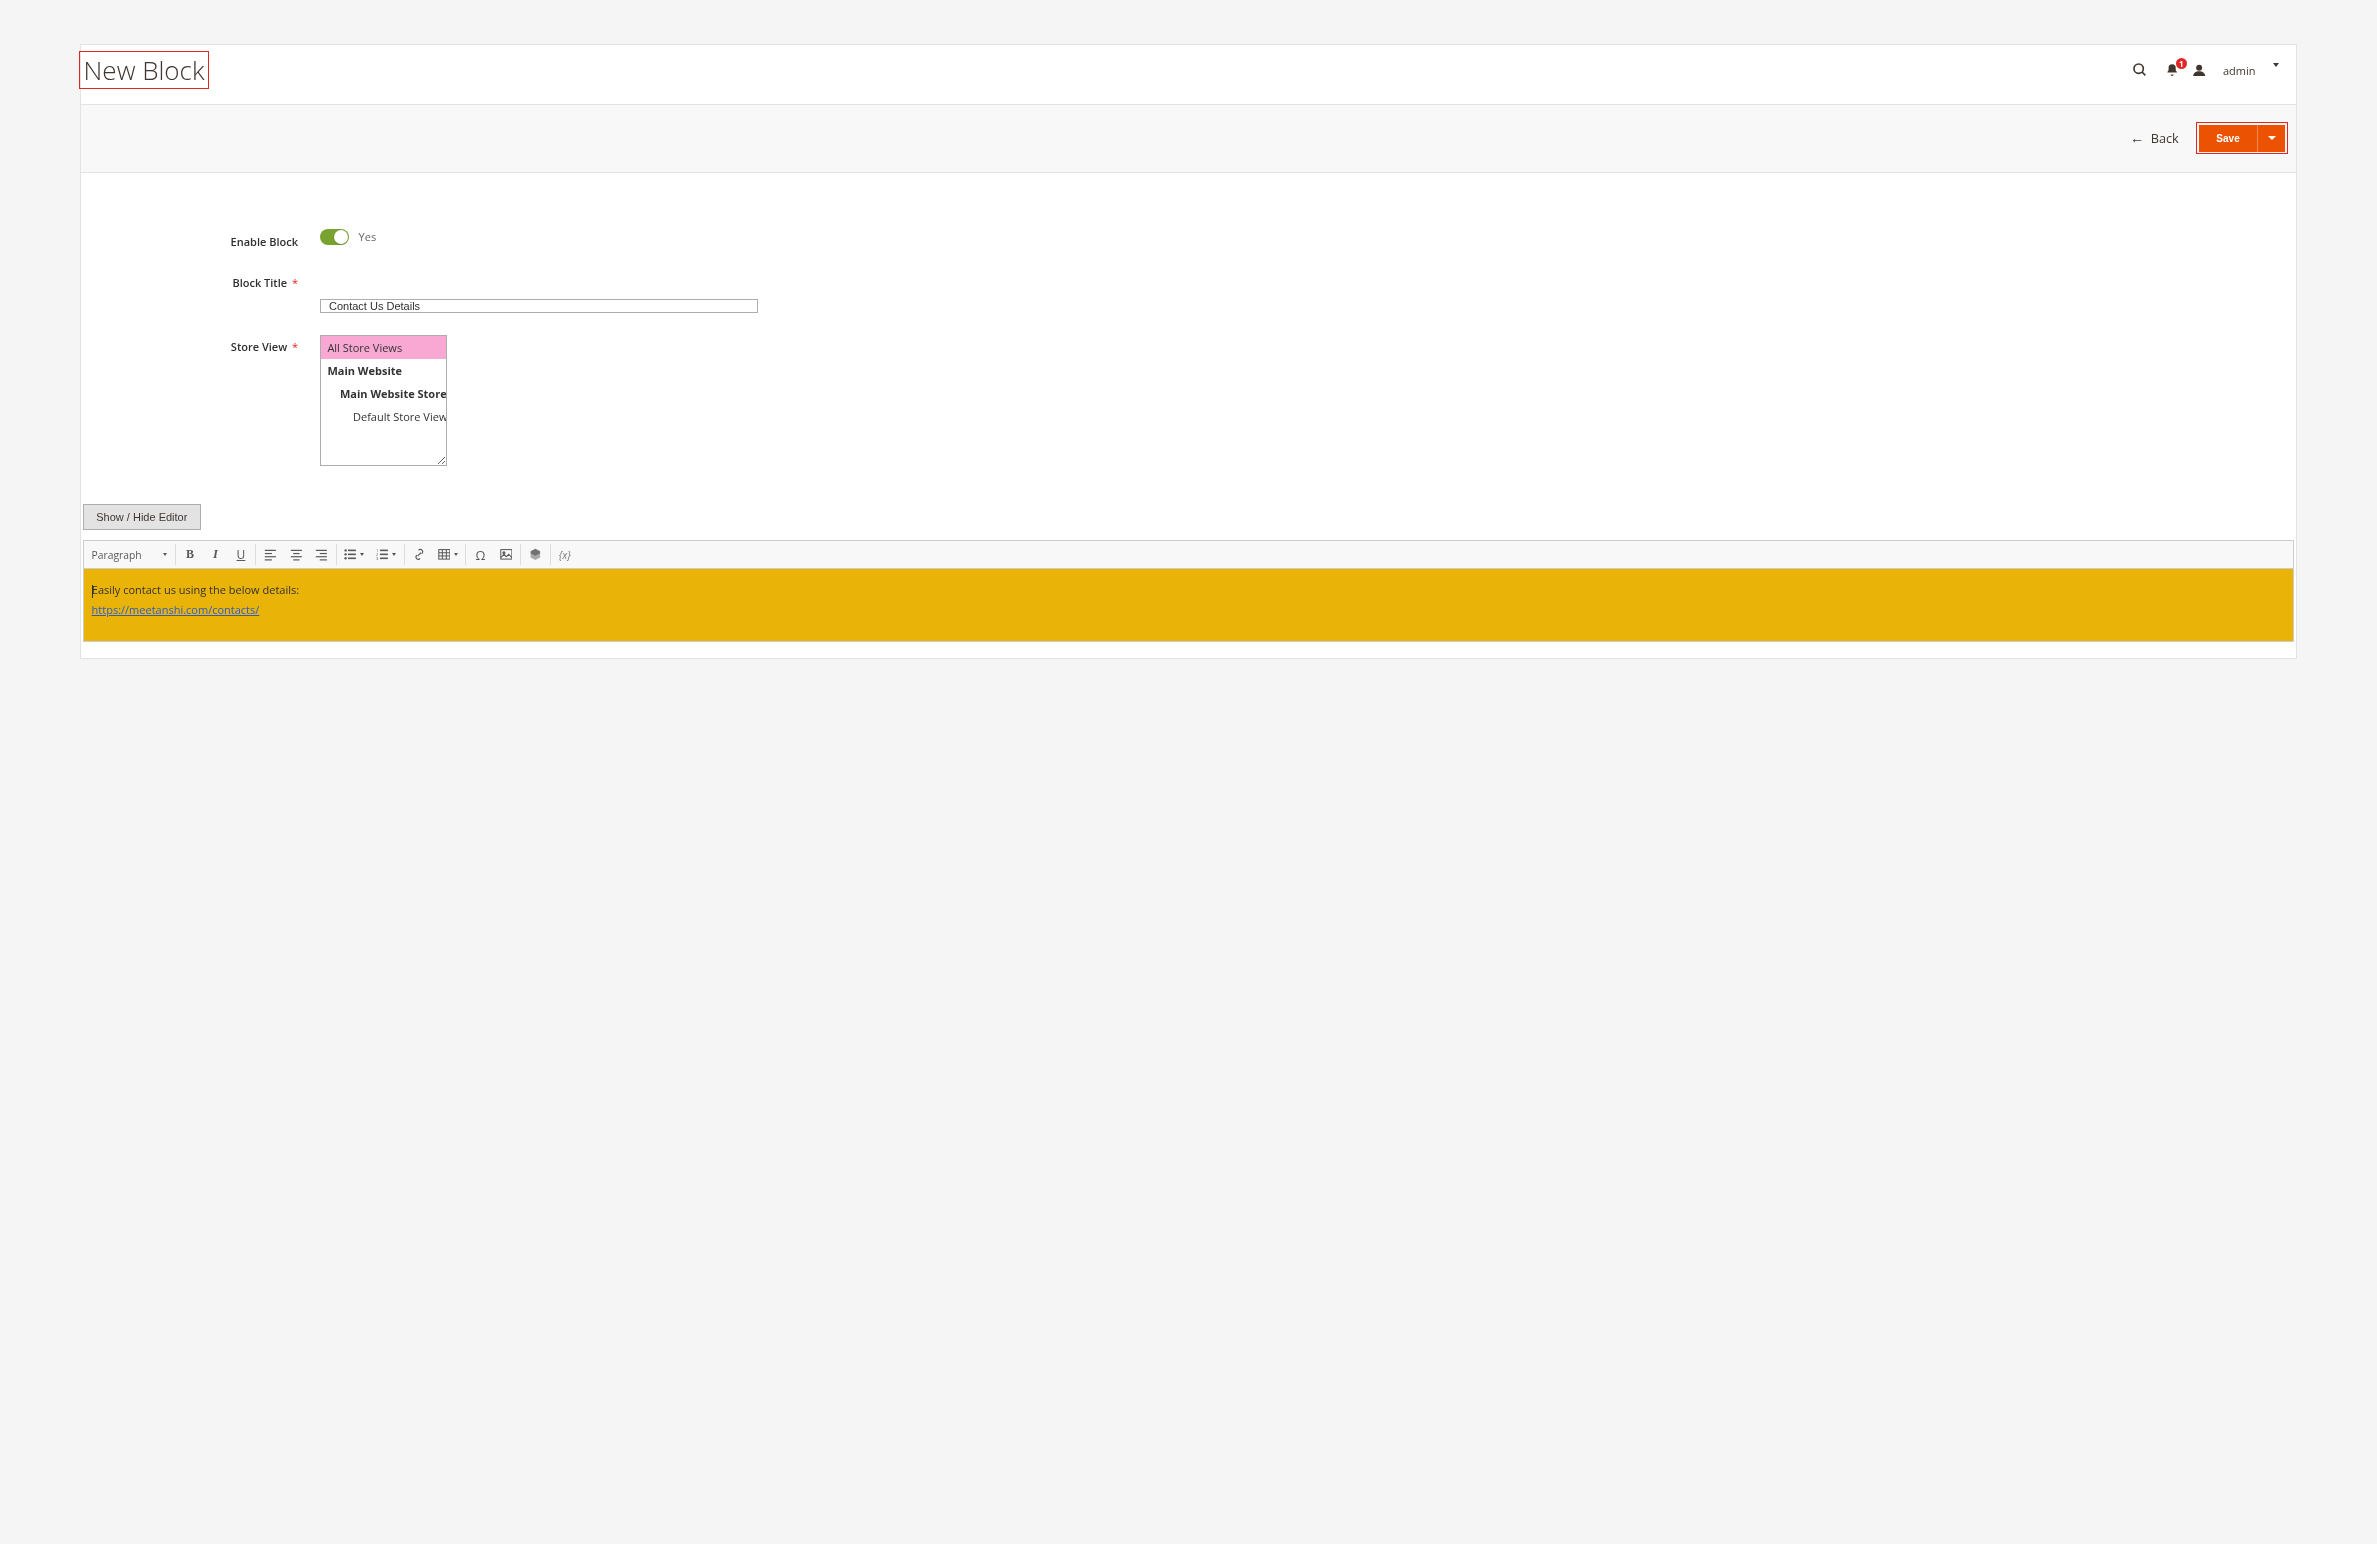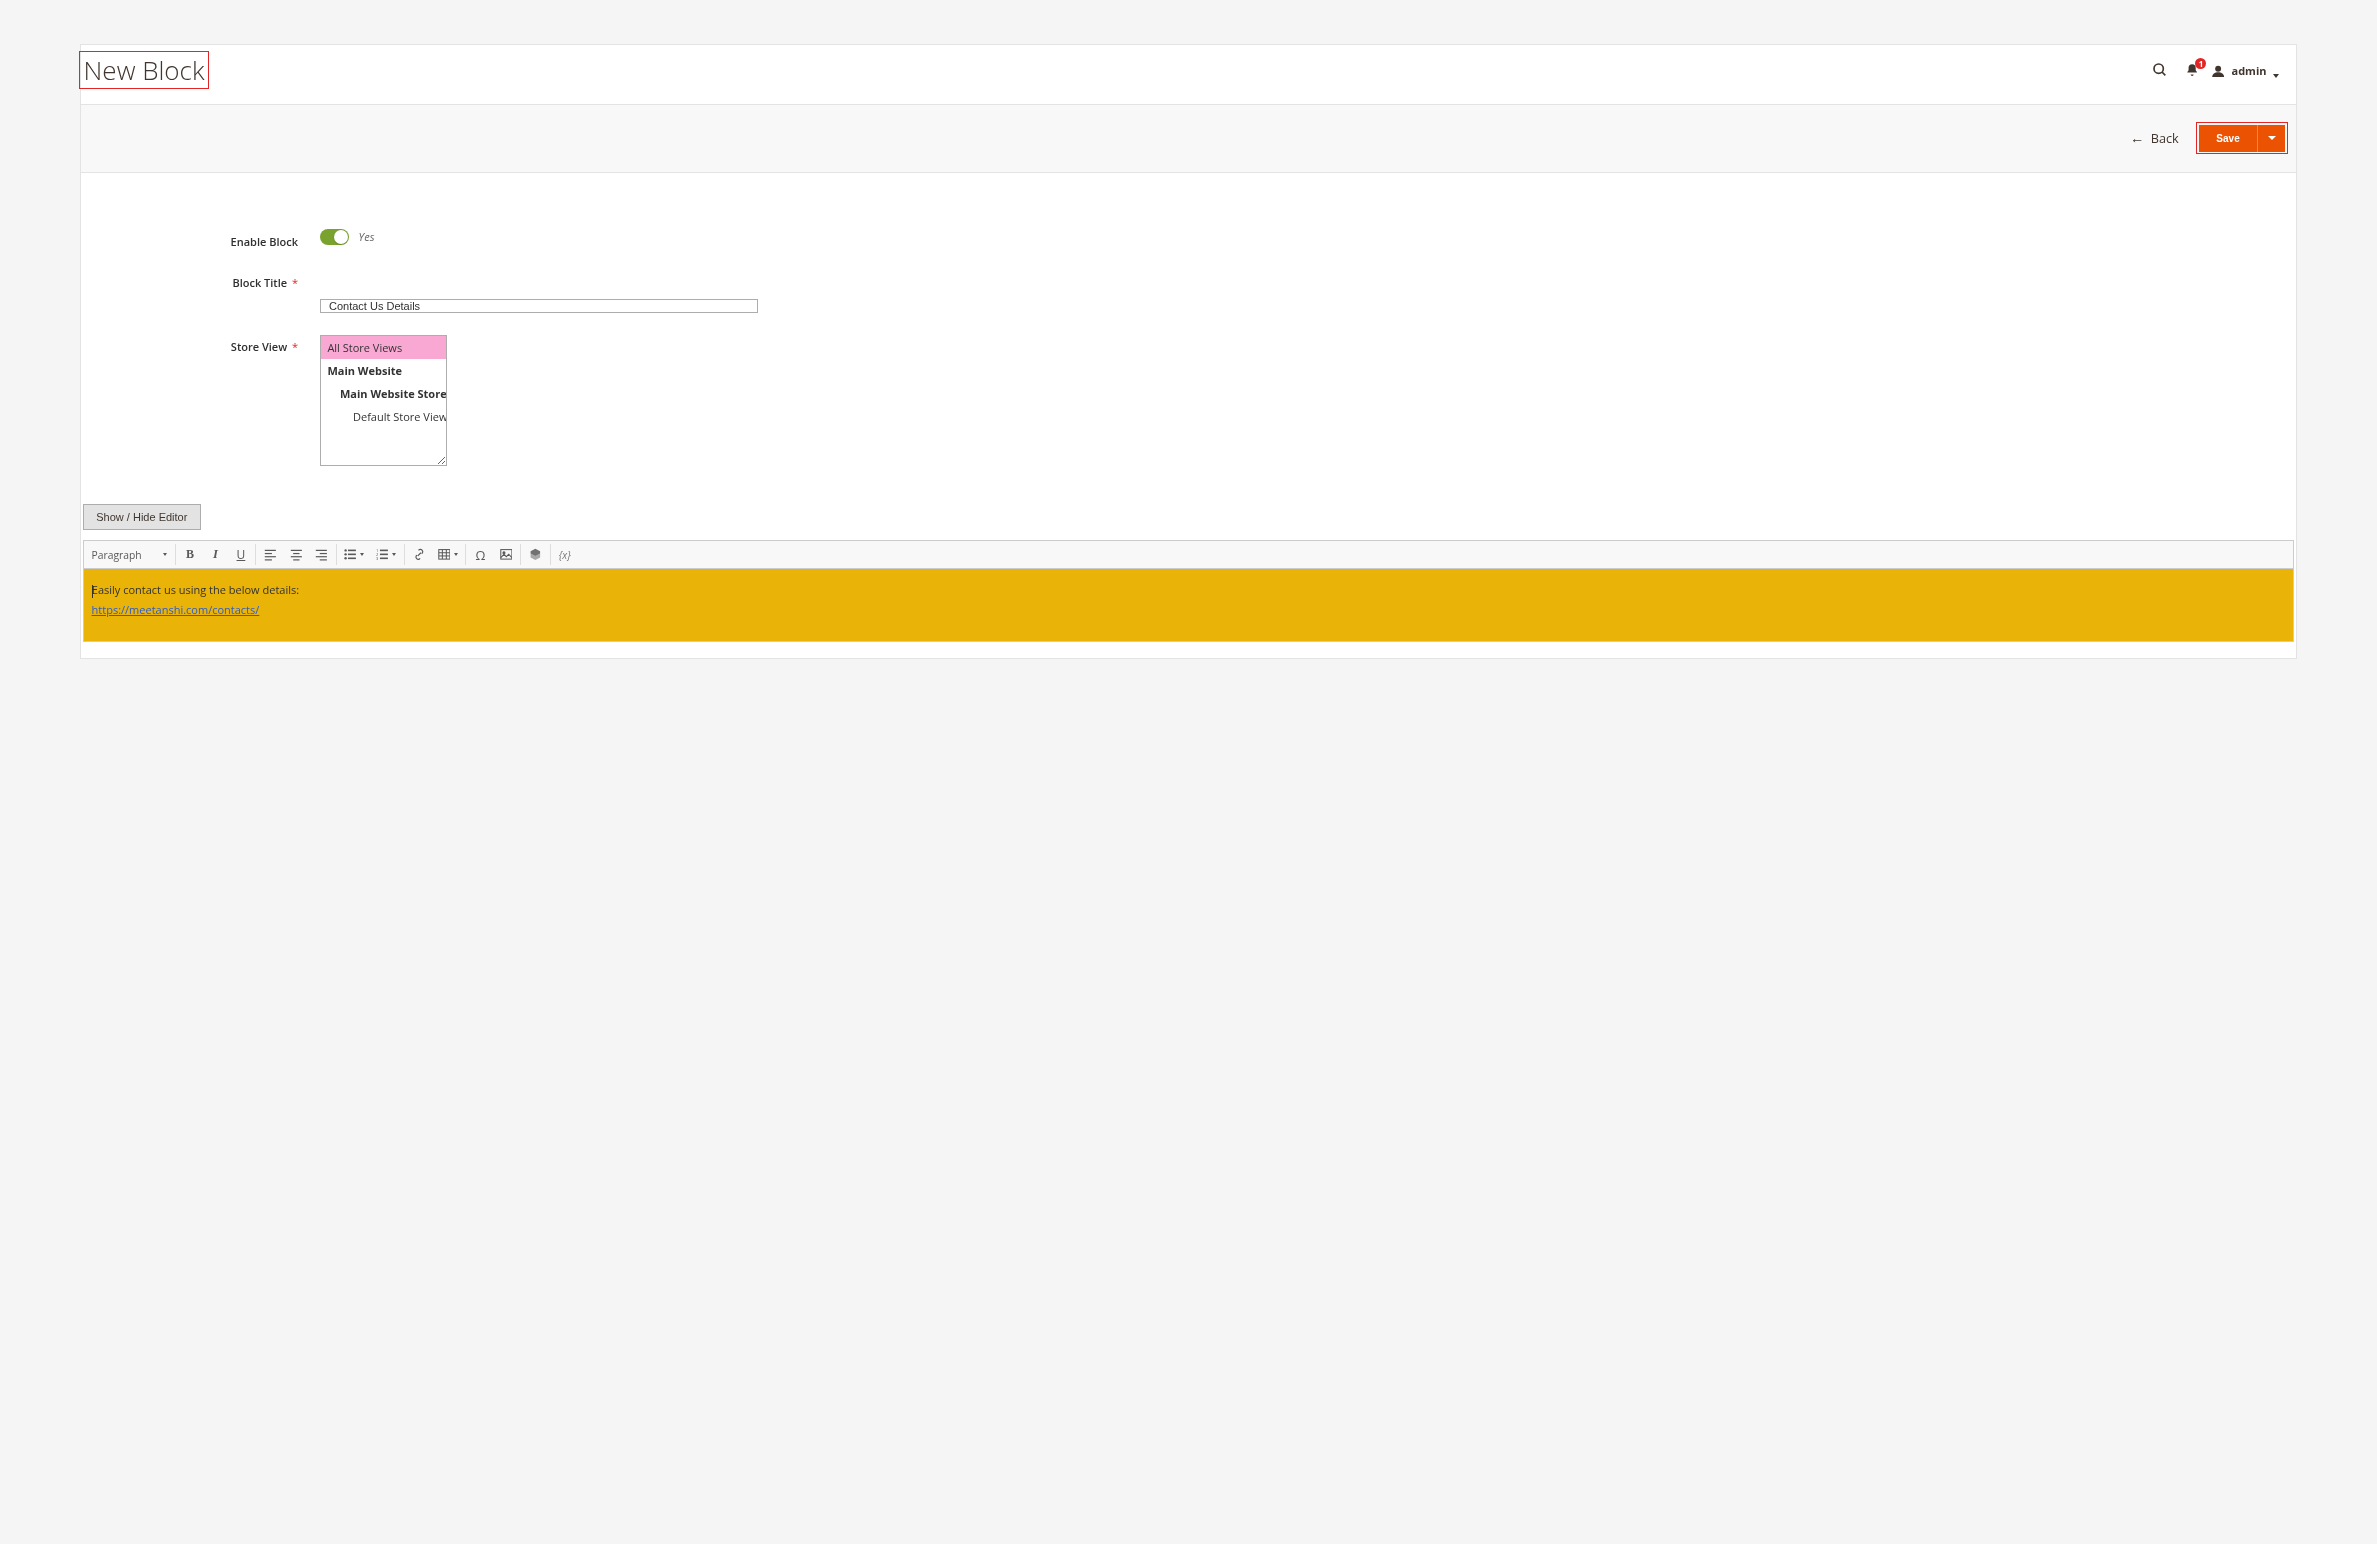--- a/index.html
+++ b/index.html
@@ -55,11 +55,10 @@
 }
 .user-area {
   display: flex;
-  align-items: flex-end;
-  gap: 6px;
+  align-items: flex-start;
+  gap: 17px;
   cursor: pointer;
   padding: 0 3.2px;
-  font-weight: bold;
 }
 .user-glyph { width: 14.3px; height: 14.3px; }
 .user-name { color: #41362f; font-size: 11px; }

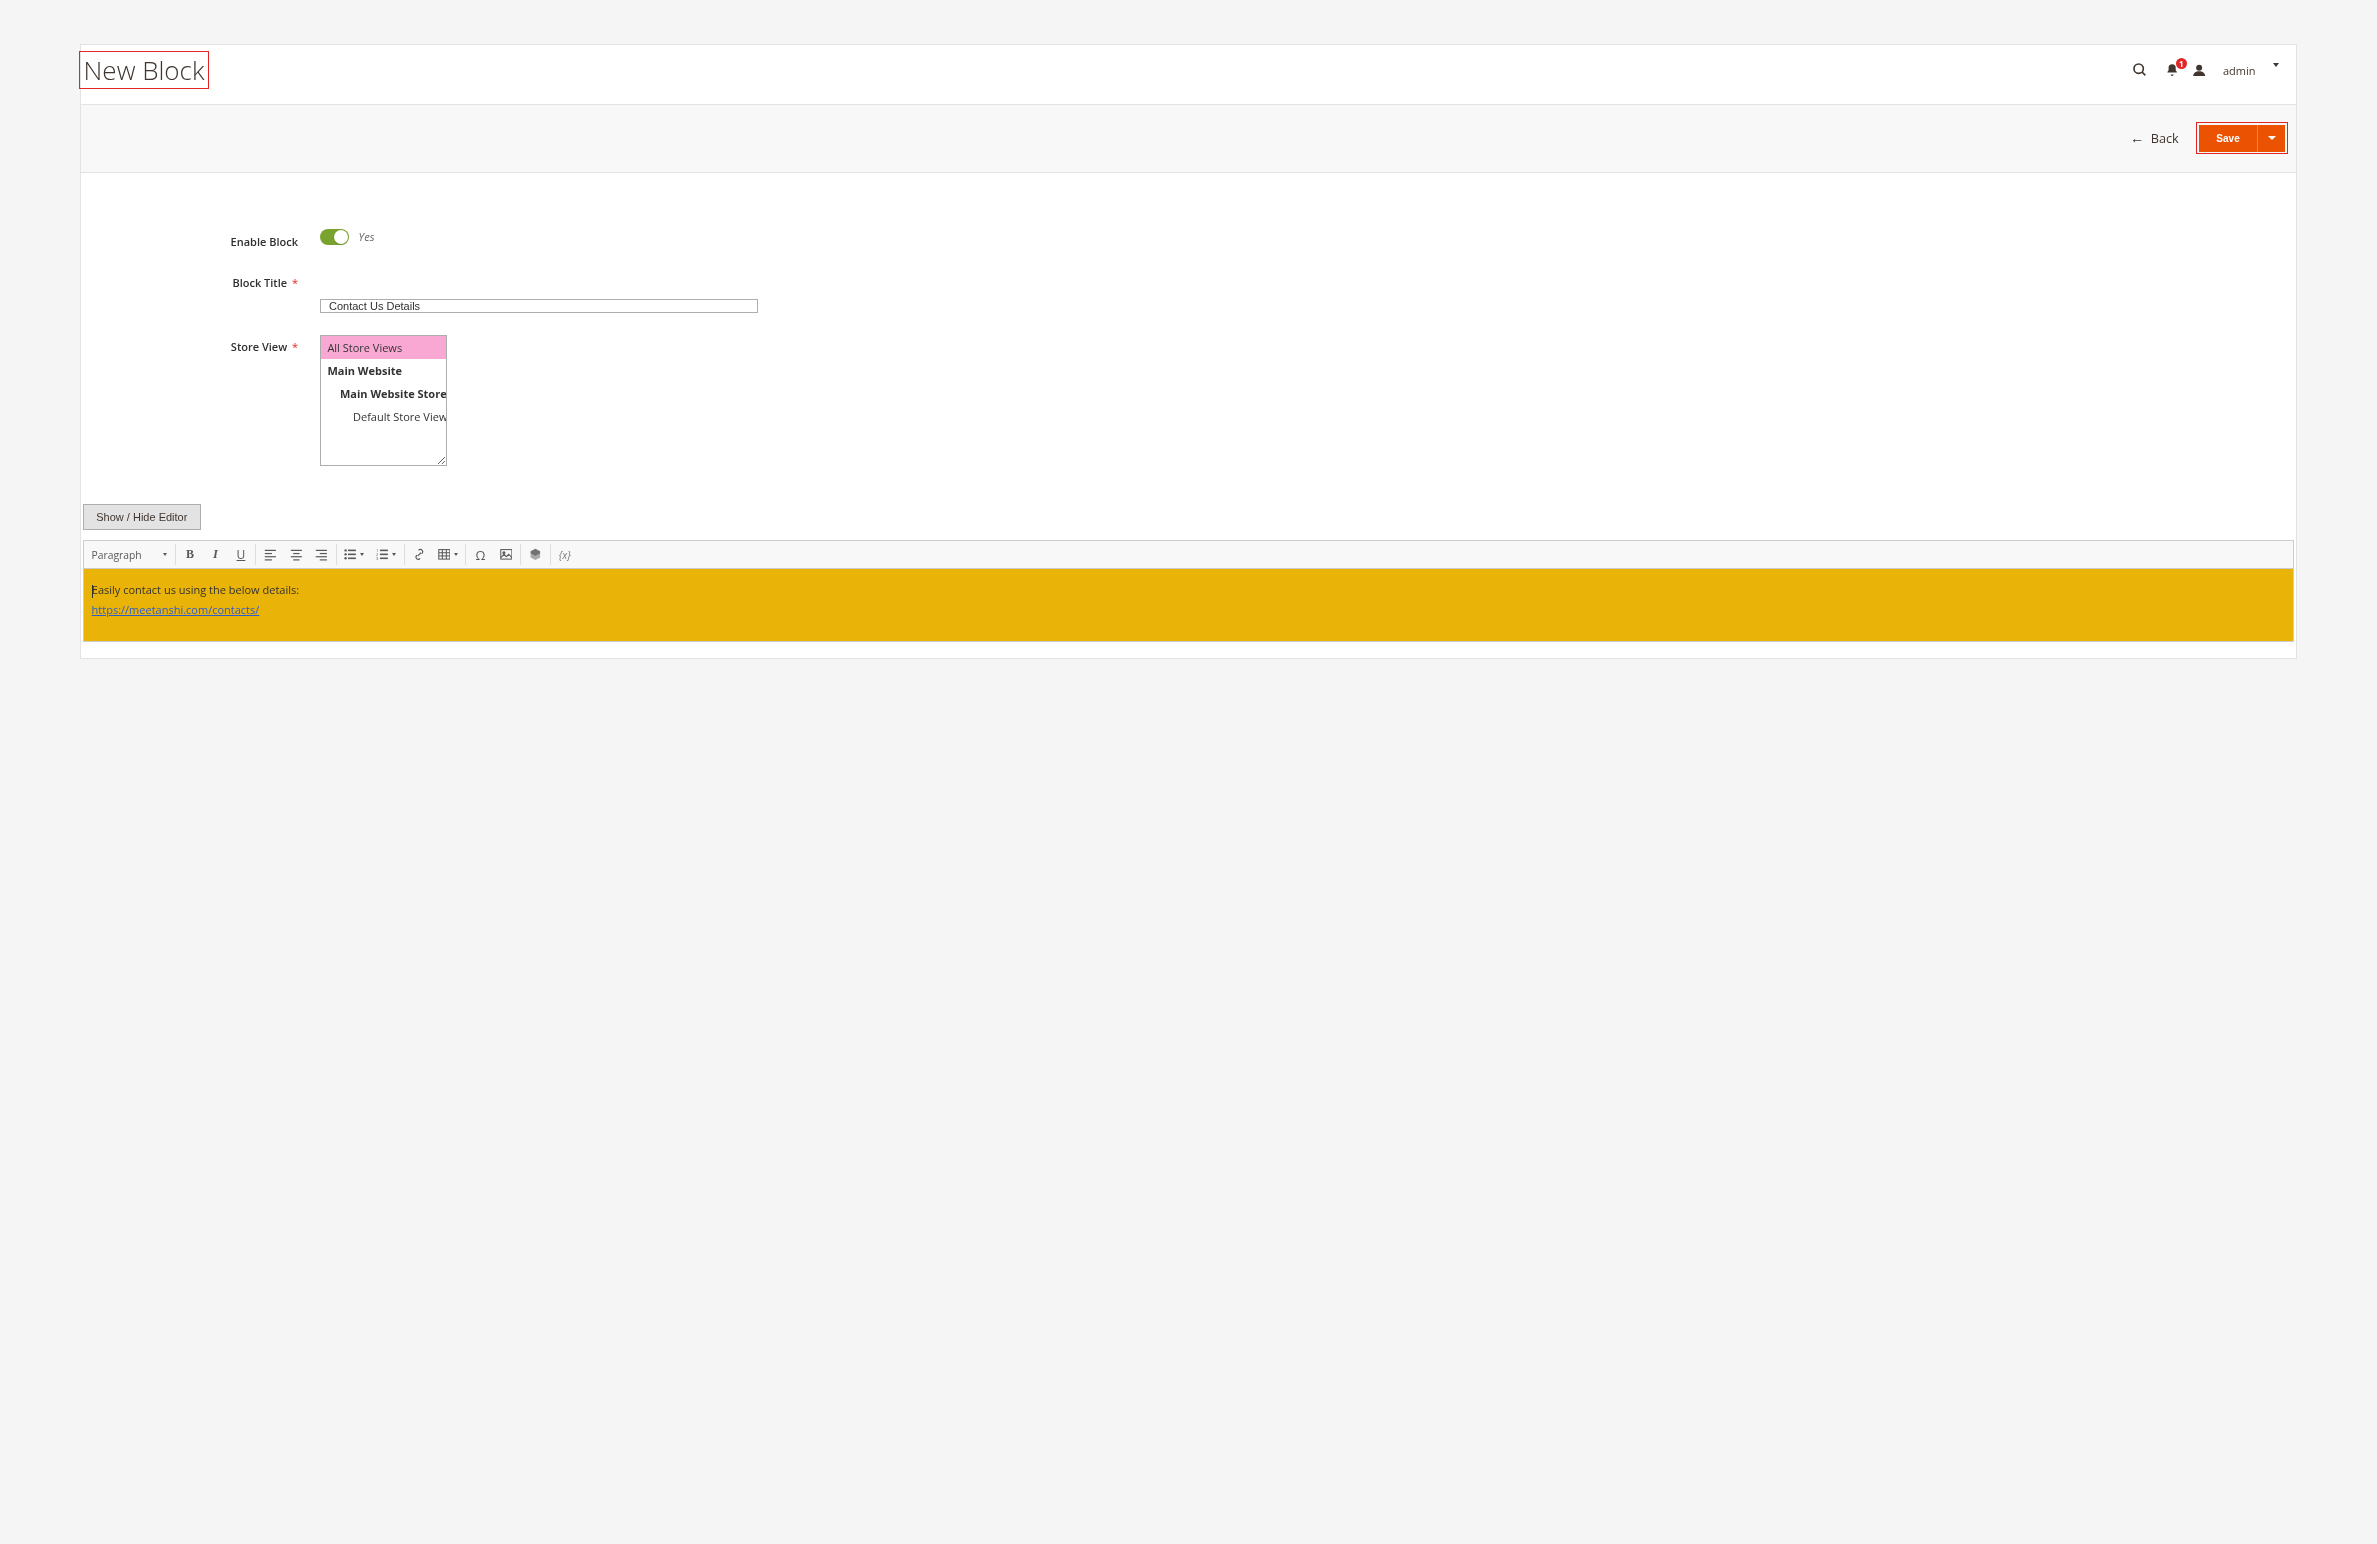--- a/index.html
+++ b/index.html
@@ -159,7 +159,7 @@
   border-radius: 50%;
   box-shadow: 0 0.8px 1.6px rgba(0,0,0,0.2);
 }
-.toggle-text { color: #666; font-style: italic; }
+.toggle-text { color: #666; }
 .text-input {
   width: 100%;
   border: 0.8px solid #adadad;

